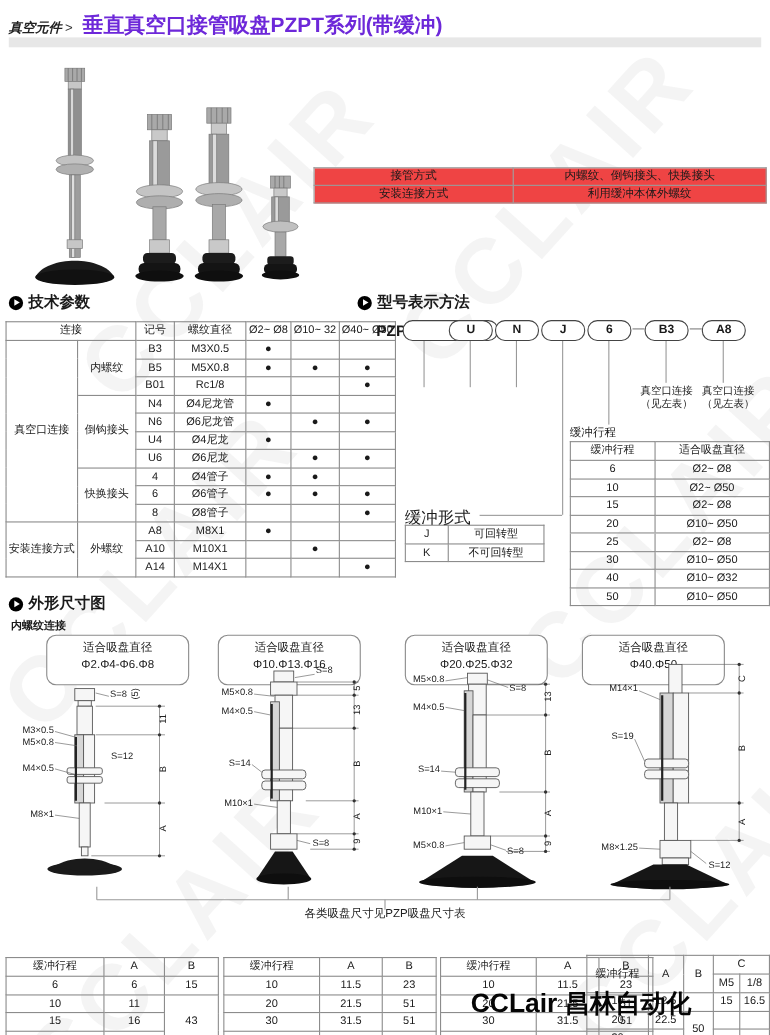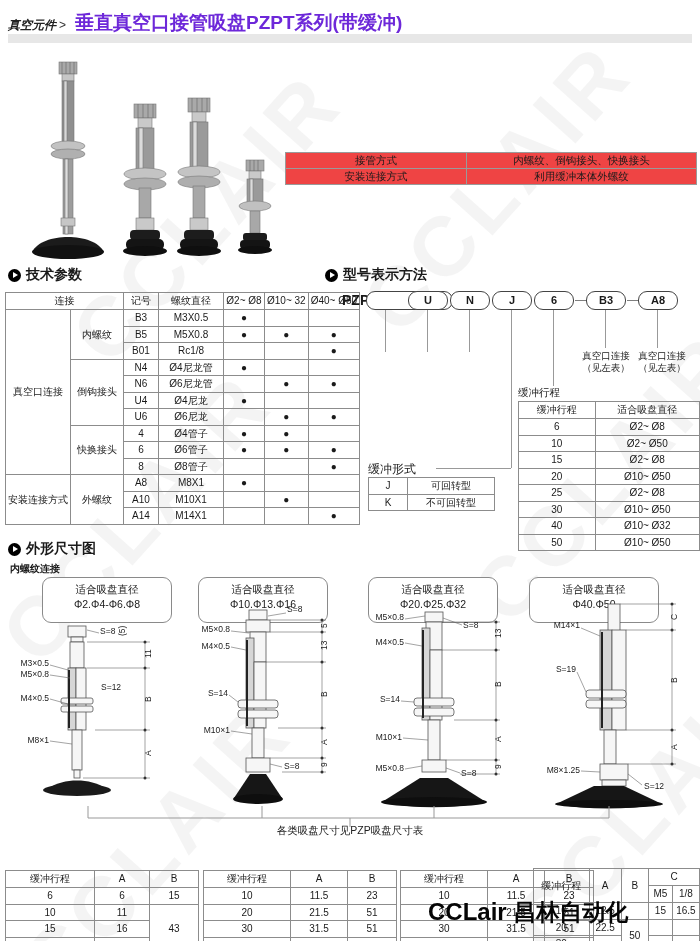--- a/index.html
+++ b/index.html
@@ -297,7 +297,7 @@
     <div>（见左表）</div>
   </div>
 
-  <div class="abs sub-label" style="left:368px;top:461px;font-weight:normal;font-size:12px;">缓冲形式</div>
+  <div class="abs sub-label" style="left:368px;top:461px;font-weight:normal;font-size:15px;">缓冲形式</div>
   <table class="abs grid" style="left:368px;top:477px;">
     <tbody>
         <tr>

